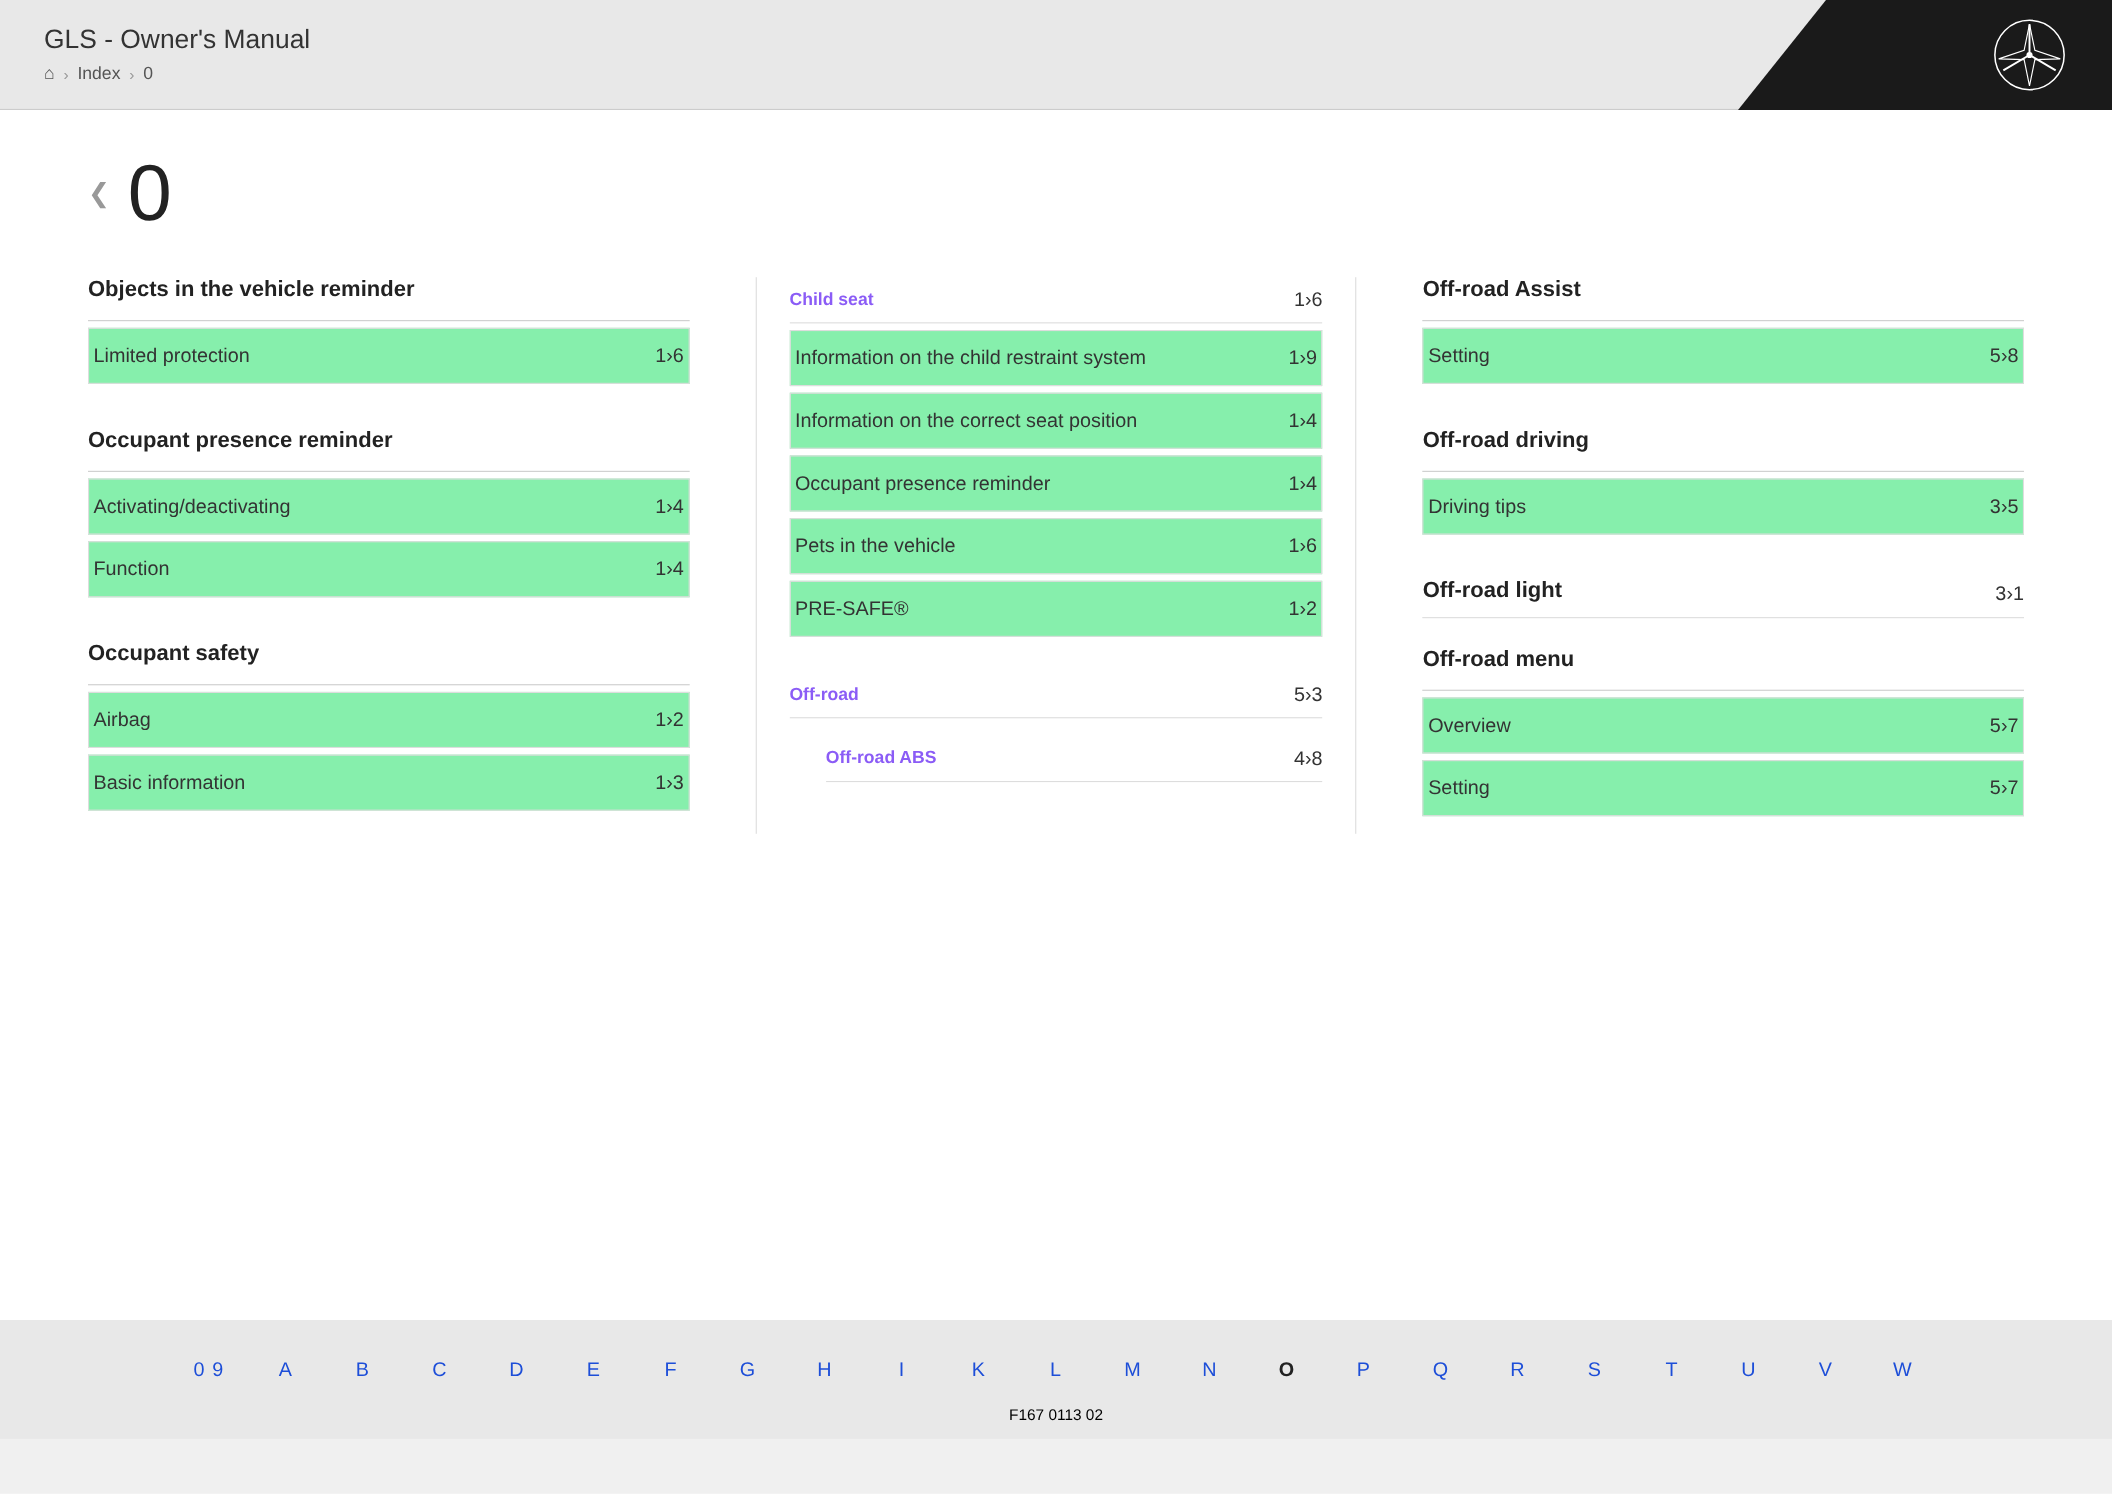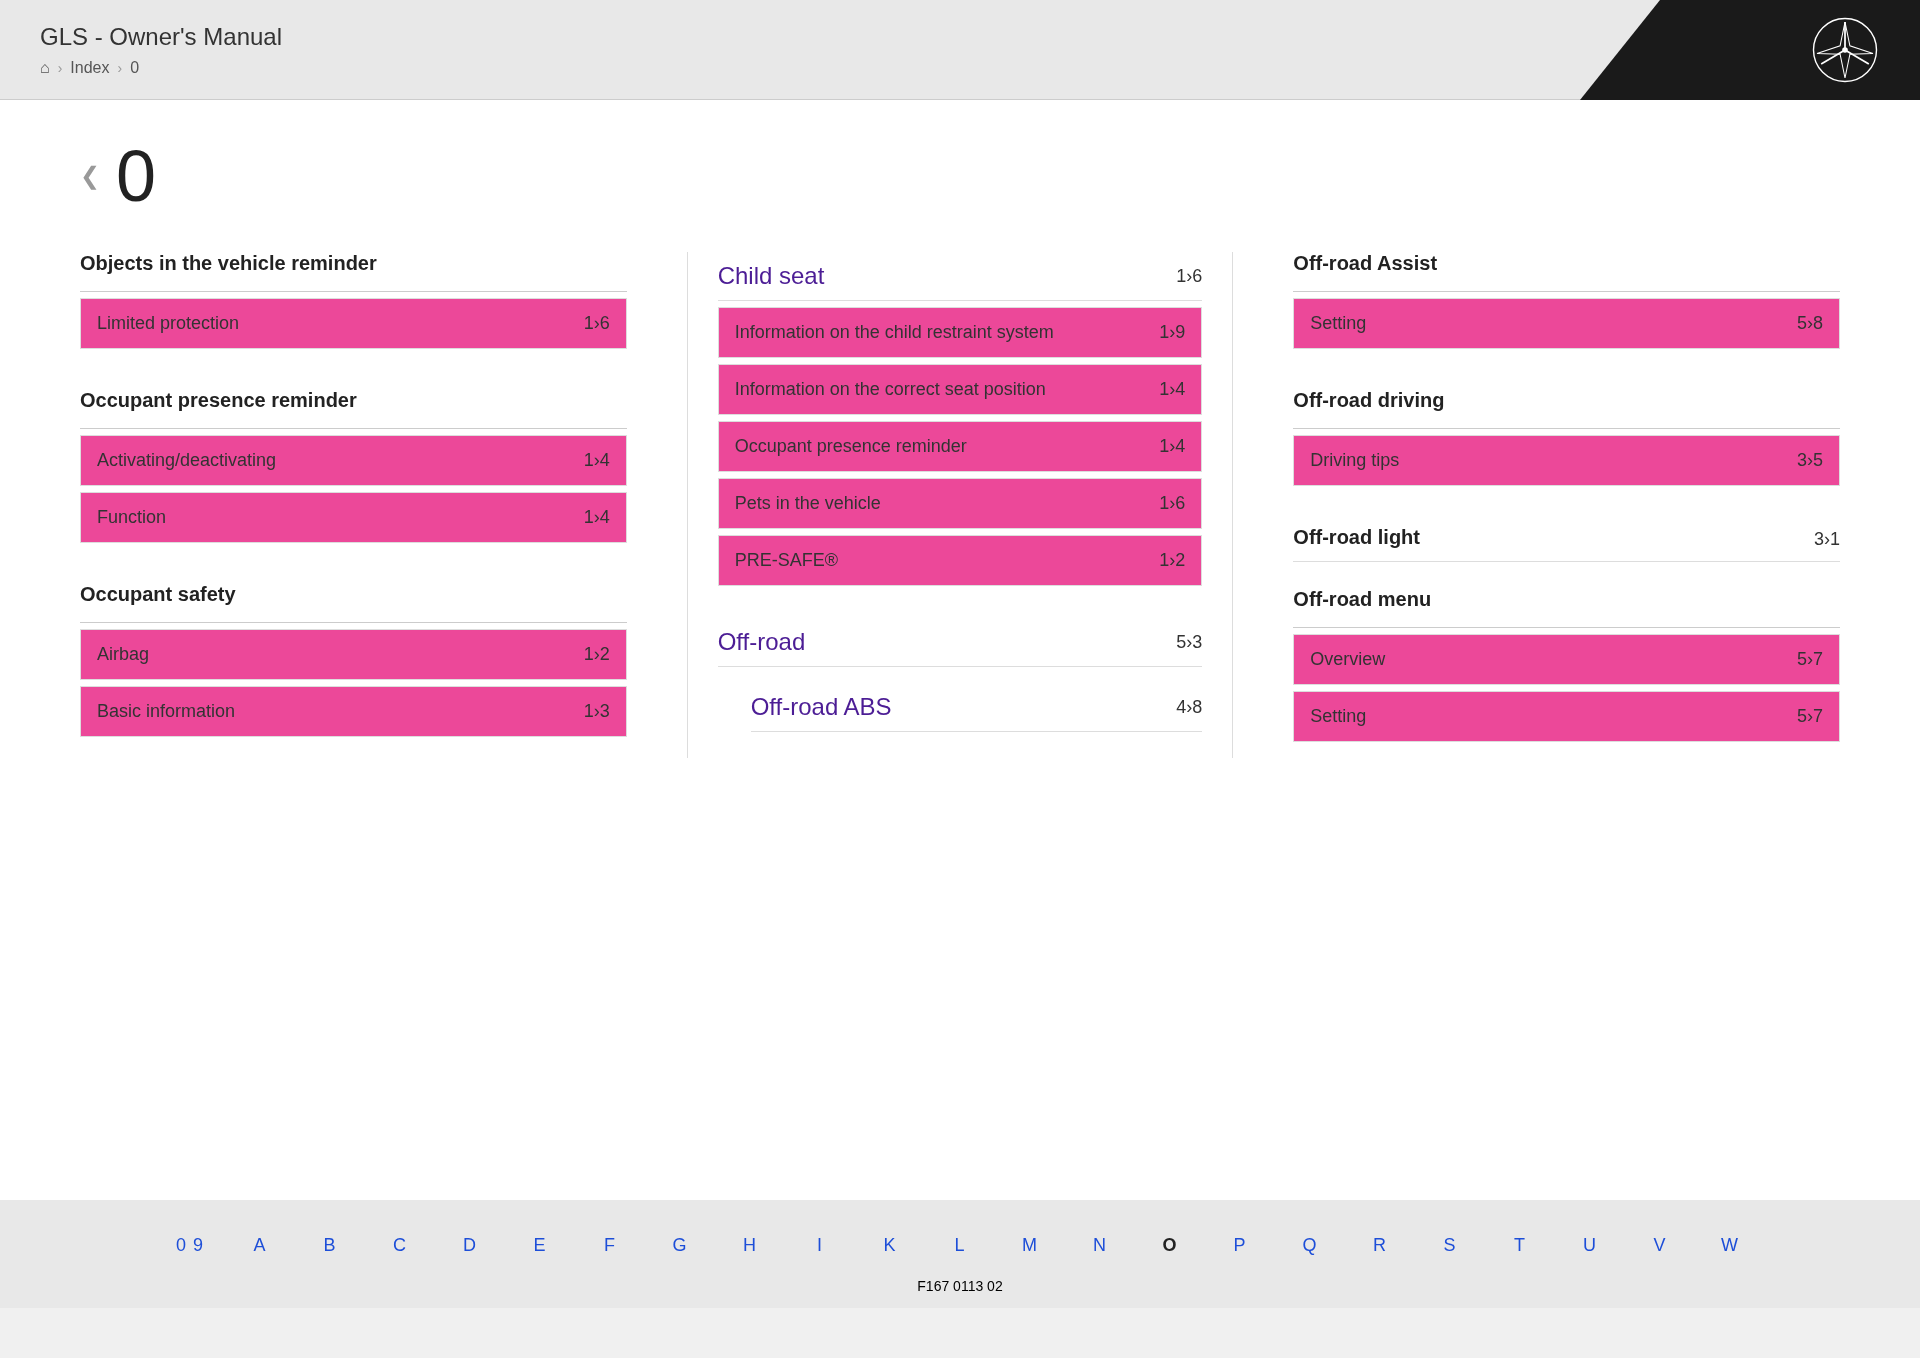--- a/index.html
+++ b/index.html
@@ -115,7 +115,7 @@
       margin-bottom: 6px;
       border-bottom: 1px solid #ddd;
     }
-    .top-entry-label { font-size: 24px; font-weight: normal; color: #4c1d95; flex: 1; }
+    .top-entry-label { font-size: 16px; font-weight: bold; color: #8b5cf6; flex: 1; }
     .top-entry-page { font-size: 18px; color: #333; display: flex; align-items: center; }
 
     

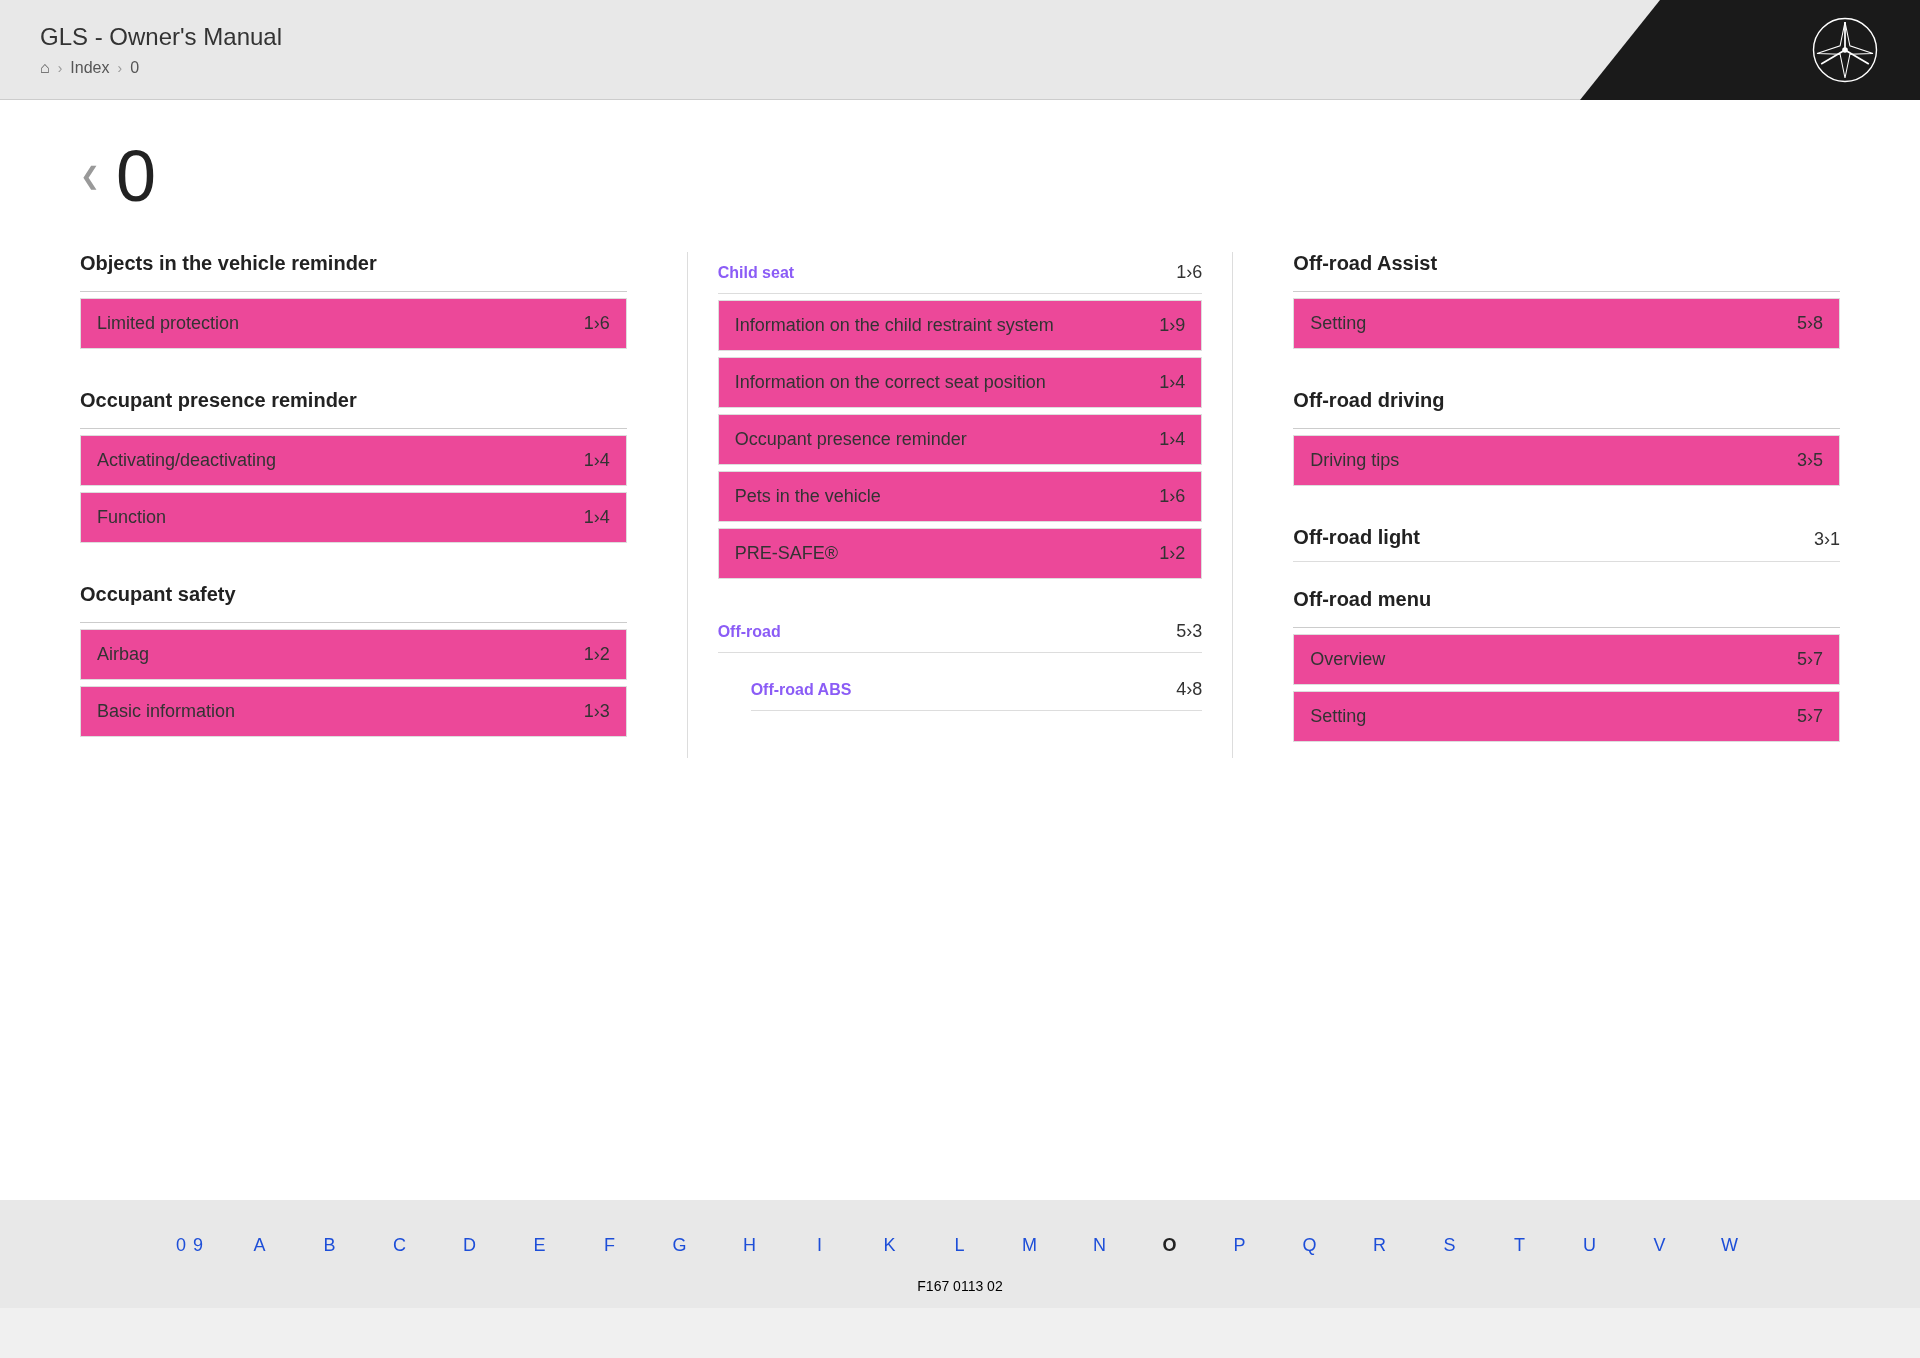--- a/index.html
+++ b/index.html
@@ -97,10 +97,10 @@
       display: flex;
       align-items: center;
       justify-content: space-between;
-      padding: 14px 16px;
+      padding: 14px 4px;
       border: 1px solid #ddd;
       margin-bottom: 6px;
-      background: #ec4899;
+      background: #86efac;
       cursor: pointer;
     }
     .entry-label { font-size: 18px; color: #333; flex: 1; }

